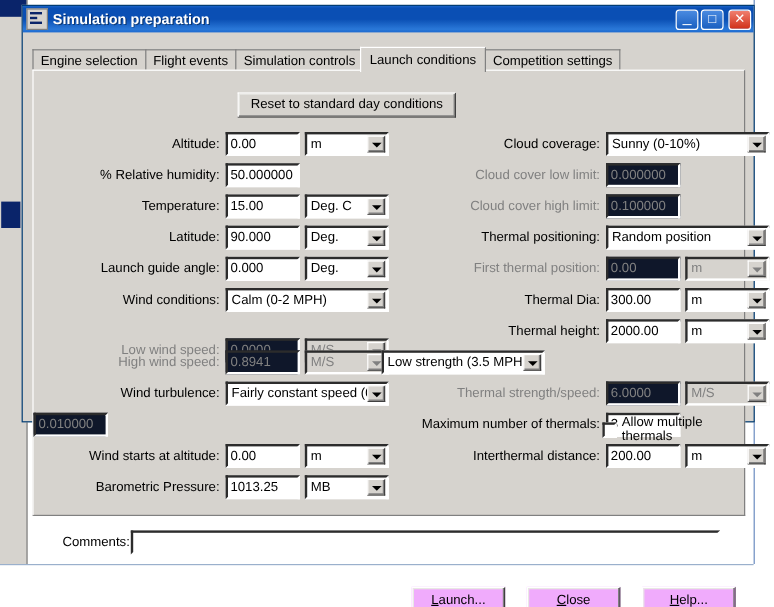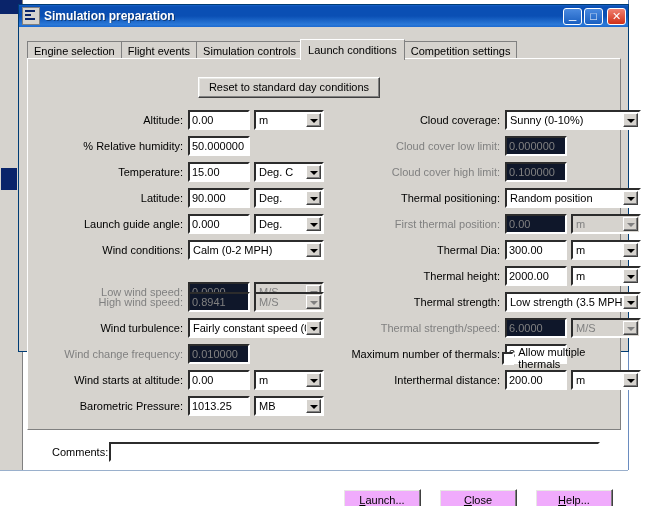--- a/index.html
+++ b/index.html
@@ -502,7 +502,6 @@
           </div>
         </div>
         <div class="row" style="left: 290px; top: 232px;">
-          <div class="lbl" style="width: 182px;">Thermal strength:</div>
           <div class="combo" style="width: 136px;">
             <span>Low strength (3.5 MPH</span>
             <div class="arrow"></div>

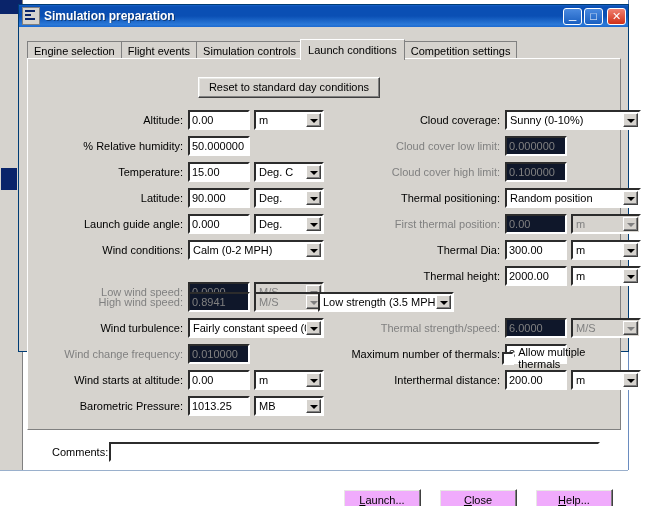--- a/index.html
+++ b/index.html
@@ -434,7 +434,6 @@
           </div>
         </div>
         <div class="row" style="left: 0px; top: 284px;">
-          <div class="lbl disabled" style="width: 155px;">Wind change frequency:</div>
           <input type="text" class="txt disabled" readonly="readonly" value="0.010000" style="width: 62px;">
         </div>
         <div class="row" style="left: 0px; top: 310px;">

